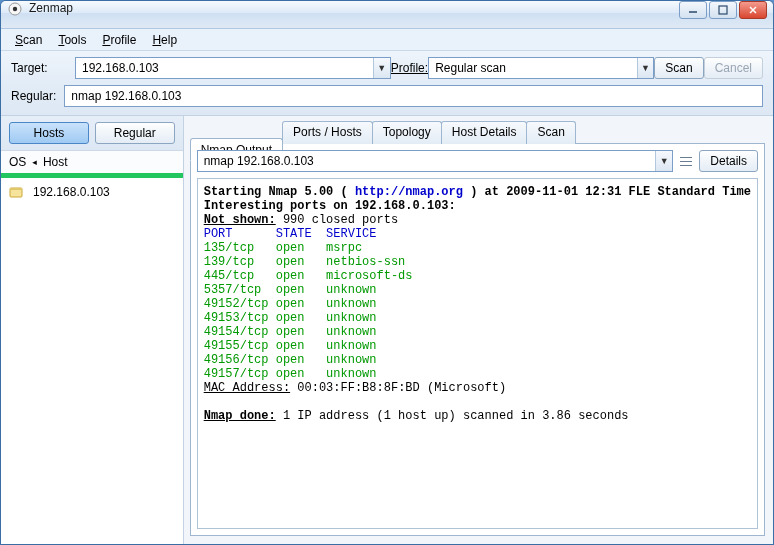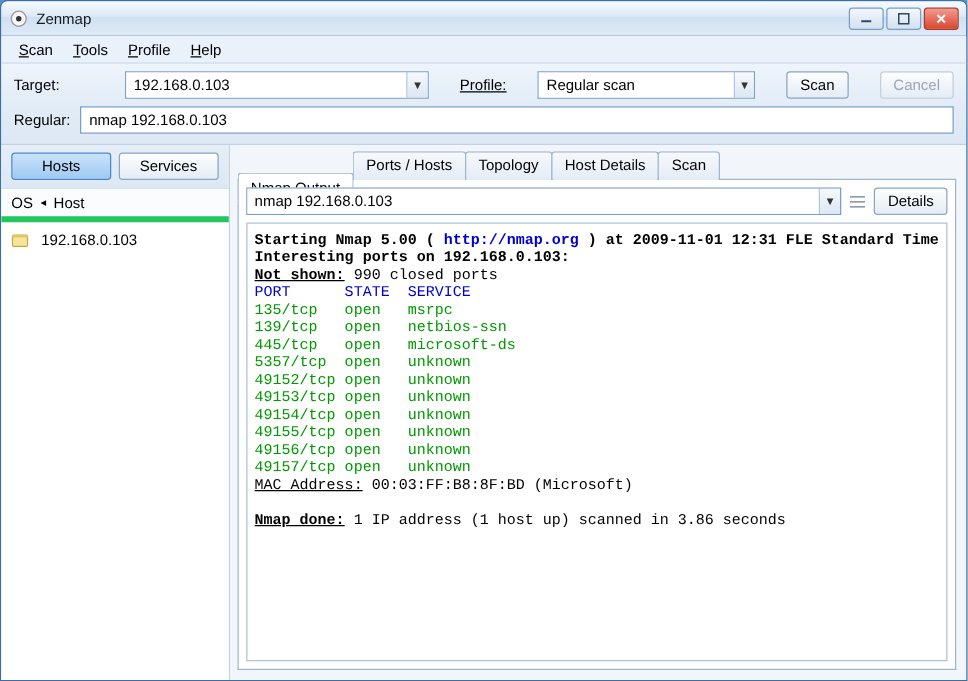--- a/index.html
+++ b/index.html
@@ -27,7 +27,6 @@
     background: linear-gradient(to bottom, #f7fbff 0%, #dce9f7 45%, #cfe0f2 46%, #dfe9f5 100%);
     border-bottom: 1px solid #b0c7e0;
     display: flex;
-    align-items: center;
     padding: 0 6px;
     border-radius: 5px 5px 0 0;
   }

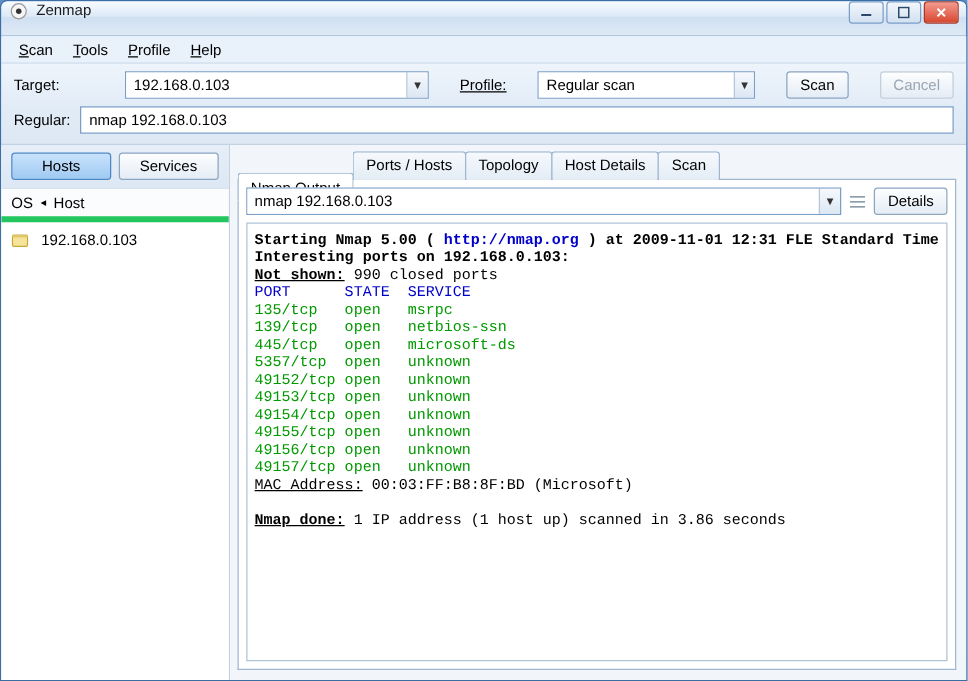--- a/index.html
+++ b/index.html
@@ -60,7 +60,7 @@
   .toolbar-row {
     display:flex; align-items:center;
     padding: 6px 10px;
-    gap: 25px;
+    gap: 0;
     background: linear-gradient(to bottom,#eef4fb,#e2ecf7);
   }
   .toolbar-row .label { min-width: 64px; }

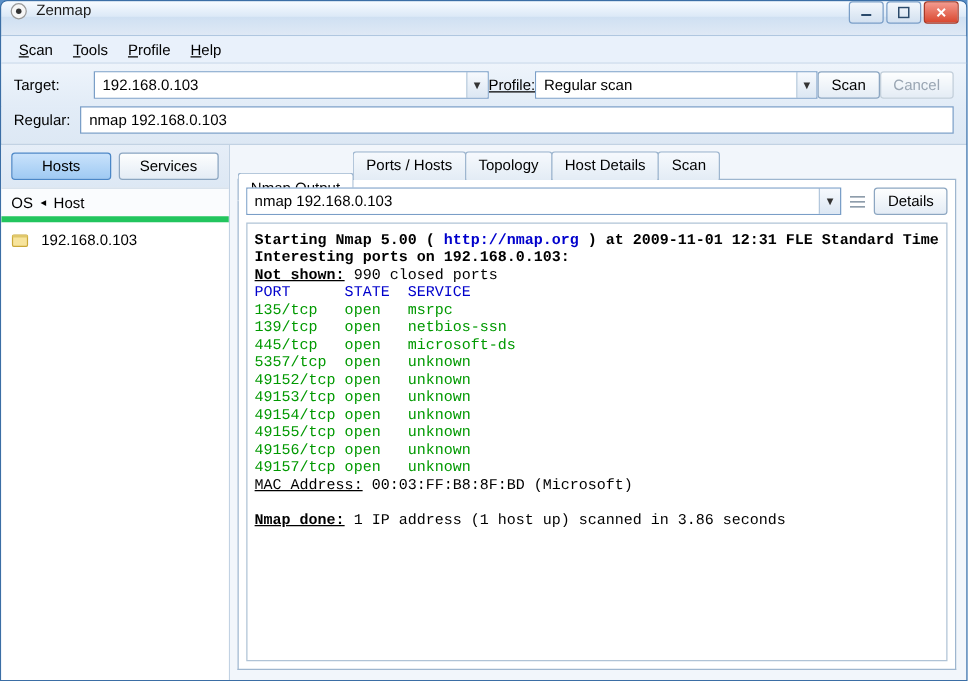--- a/index.html
+++ b/index.html
@@ -270,7 +270,7 @@
     <div class="left-pane">
       <div class="hs-buttons">
         <div class="btn active">Hosts</div>
-        <div class="btn">Services</div>
+        <div class="btn">Regular</div>
       </div>
       <div class="host-header">
         <span class="col">OS</span>

